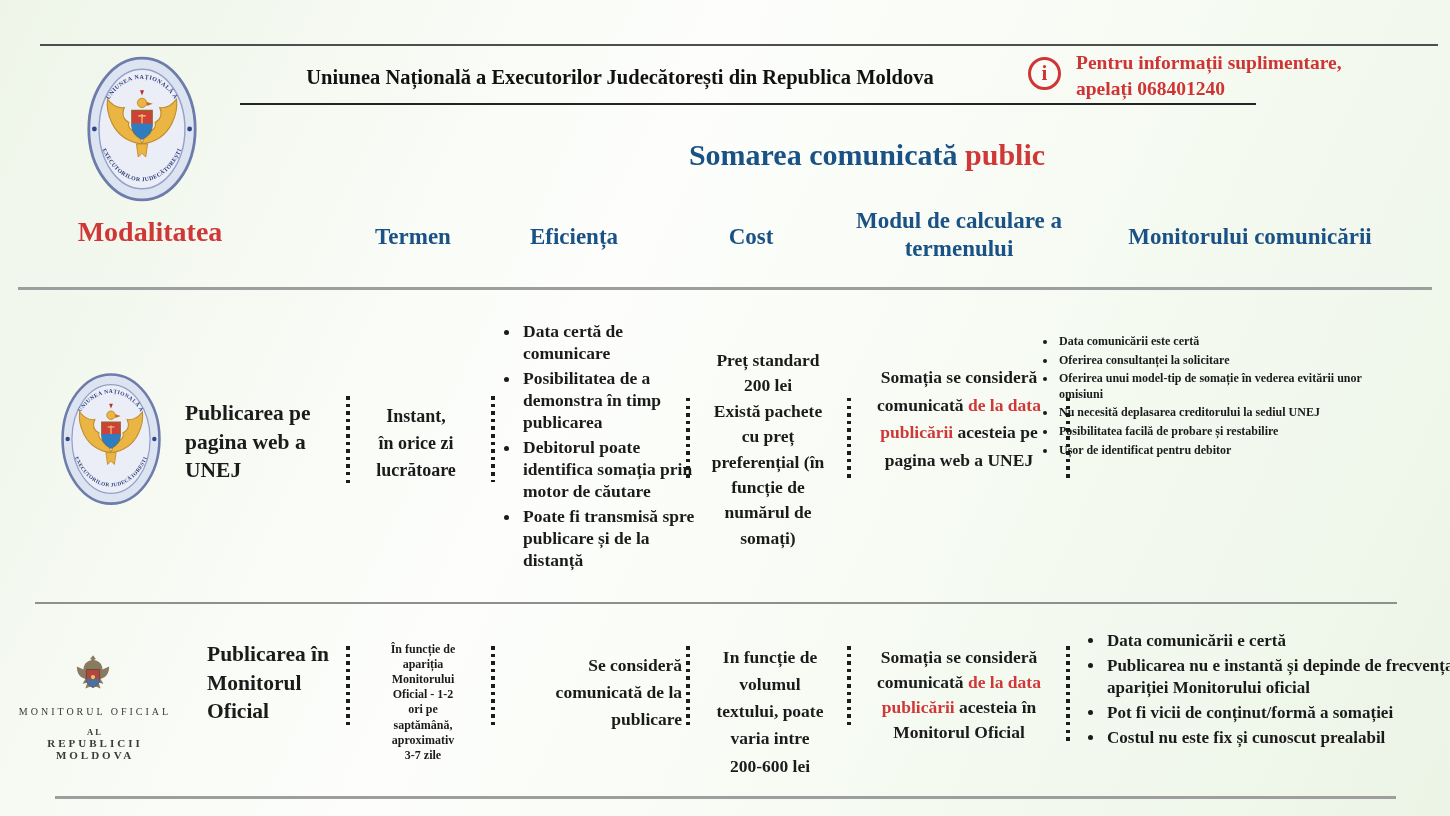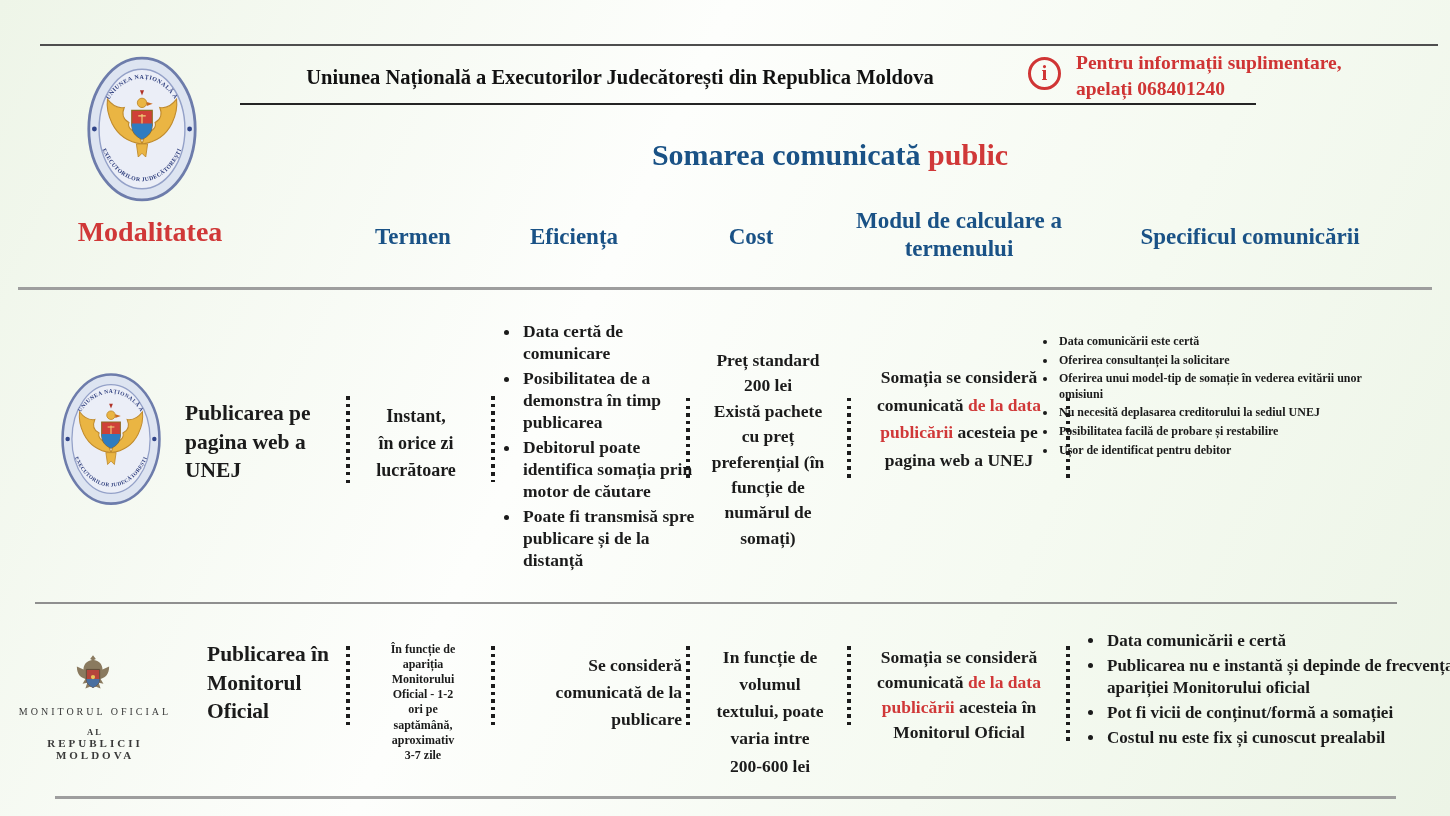--- a/index.html
+++ b/index.html
@@ -95,7 +95,7 @@
     <div>apelați 068401240</div>
   </div>
 
-  <div class="abs main-title center" style="left:430px;top:138px;width:800px;text-align:center;">
+  <div class="abs main-title center" style="left:467px;top:138px;width:800px;text-align:center;">
     <span class="blue">Somarea comunicată </span><span class="red">public</span>
   </div>
 

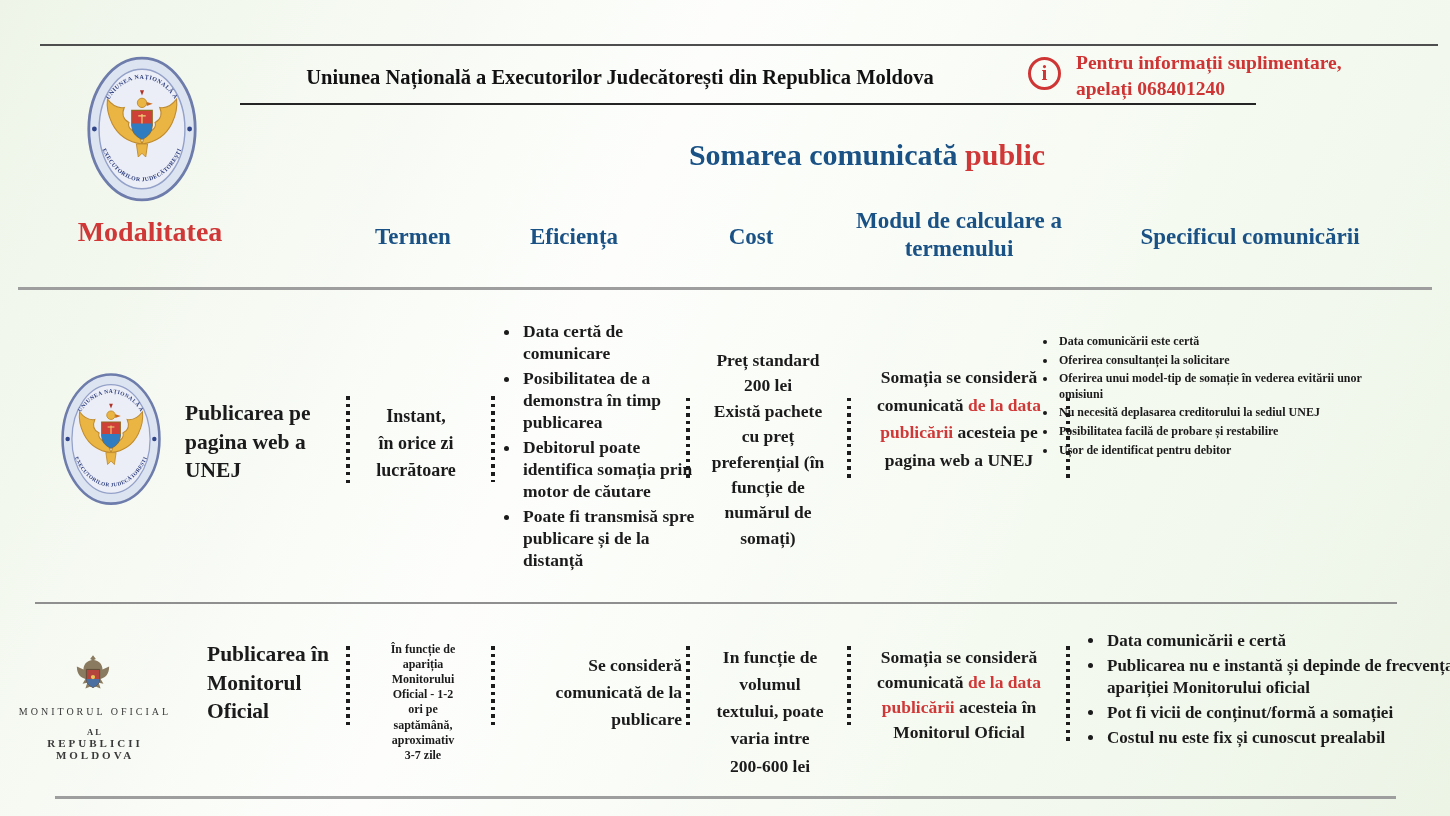--- a/index.html
+++ b/index.html
@@ -104,7 +104,7 @@
   <div class="abs col-head center" style="left:498px;top:223px;width:152px;">Eficiența</div>
   <div class="abs col-head center" style="left:691px;top:223px;width:120px;">Cost</div>
   <div class="abs col-head center" style="left:845px;top:207px;width:228px;">Modul de calculare a termenului</div>
-  <div class="abs col-head center" style="left:1080px;top:223px;width:340px;">Specificul comunicării</div>
+  <div class="abs col-head center" style="left:1080px;top:223px;width:340px;">Monitorului comunicării</div>
 
   <svg class="abs" style="left:60px;top:368px;" width="102" height="142">
     <use href="#unej-emblem" width="102" height="142"></use>

